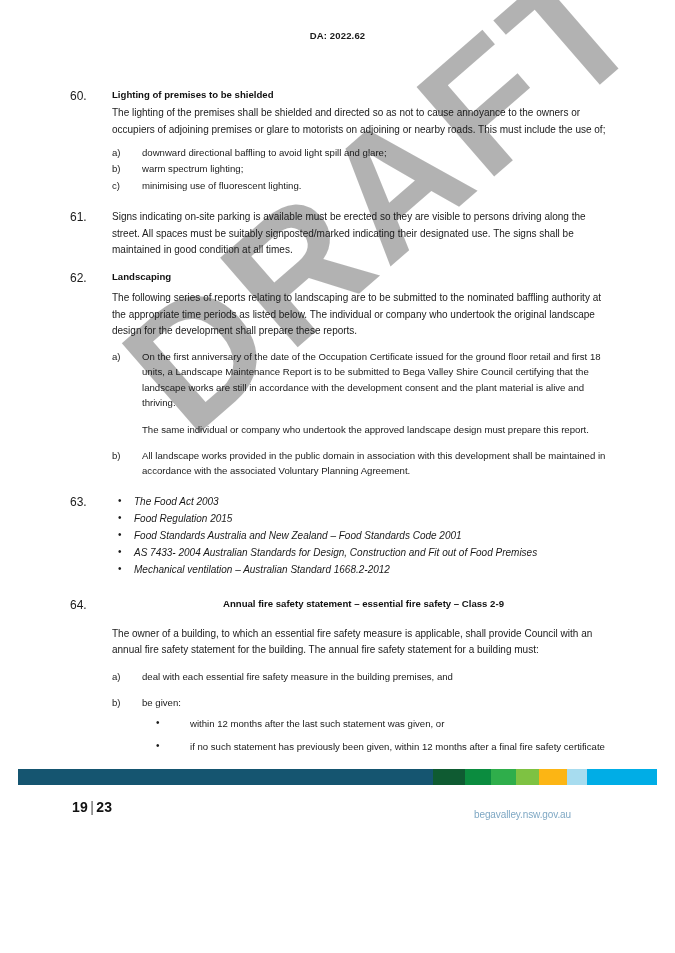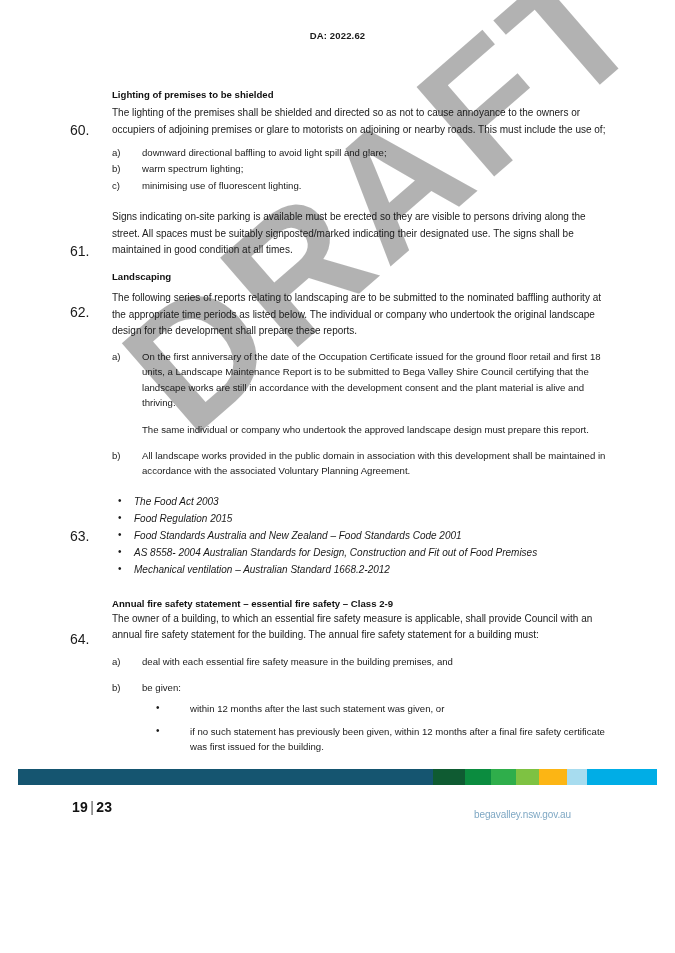--- a/index.html
+++ b/index.html
@@ -79,11 +79,10 @@
     left: 0;
     top: 0;
     width: 34px;
-    font-size: 14px;
+    font-size: 12px;
     font-weight: 400;
     color: #1a1a1a;
     line-height: 1.45;
-    margin-top: 32px;
   }
   .clause-body {
     margin-left: 42px;

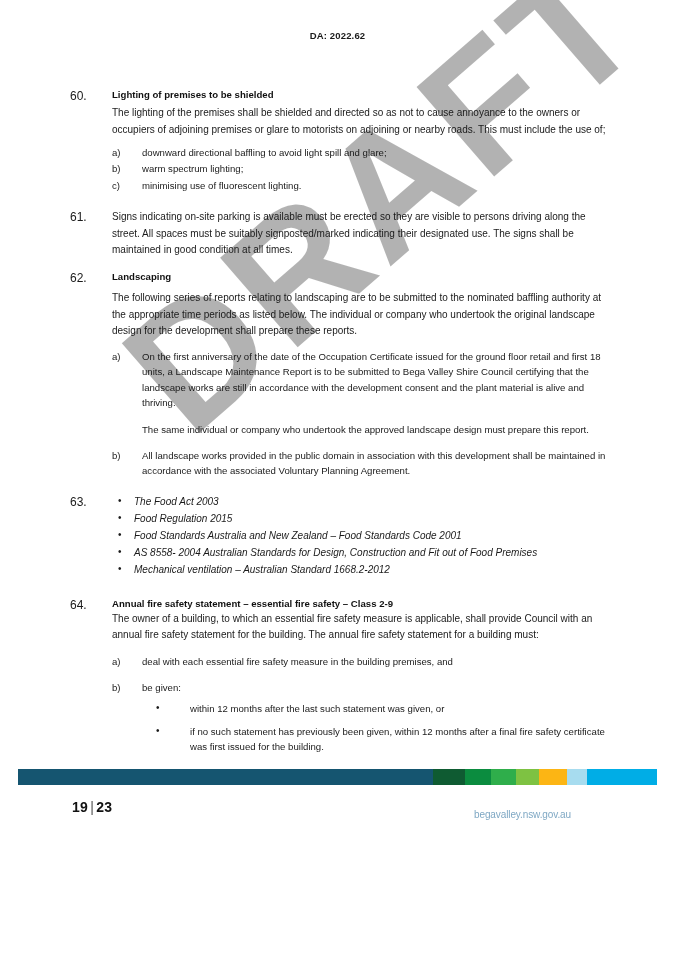--- a/index.html
+++ b/index.html
@@ -290,7 +290,7 @@
           <li class="bullet-item">The Food Act 2003</li>
           <li class="bullet-item">Food Regulation 2015</li>
           <li class="bullet-item">Food Standards Australia and New Zealand – Food Standards Code 2001</li>
-          <li class="bullet-item">AS 8558- 2004 Australian Standards for Design, Construction and Fit out of Food Premises</li>
+          <li class="bullet-item">AS 7433- 2004 Australian Standards for Design, Construction and Fit out of Food Premises</li>
           <li class="bullet-item">Mechanical ventilation – Australian Standard 1668.2-2012</li>
         </ul>
       </div>

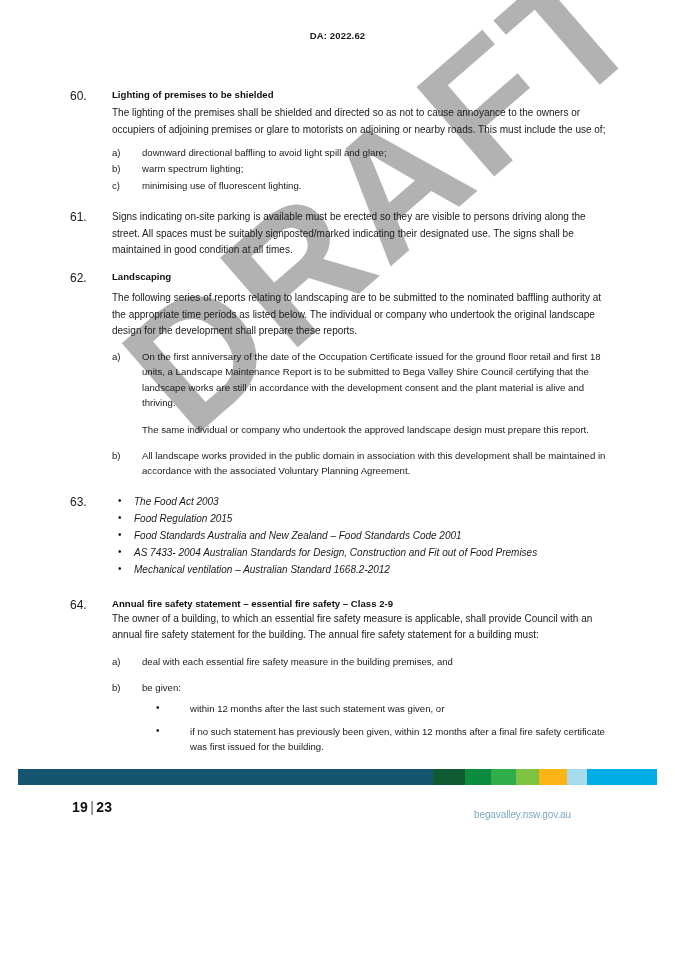--- a/index.html
+++ b/index.html
@@ -299,7 +299,7 @@
     <div class="clause" style="margin-top:18px;">
       <div class="clause-num">64.</div>
       <div class="clause-body">
-        <div class="clause-title" style="margin-bottom:0;">Annual fire safety statement – essential fire safety – Class 2-9</div>
+        <div class="clause-title" style="margin-bottom:15px;text-align:center;">Annual fire safety statement – essential fire safety – Class 2-9</div>
         <p class="para" style="margin-bottom:11px;">The owner of a building, to which an essential fire safety measure is applicable, shall provide Council with an annual fire safety statement for the building. The annual fire safety statement for a building must:</p>
         <ul class="alpha-list">
           <li class="alpha-item" style="margin-bottom:10px;">

